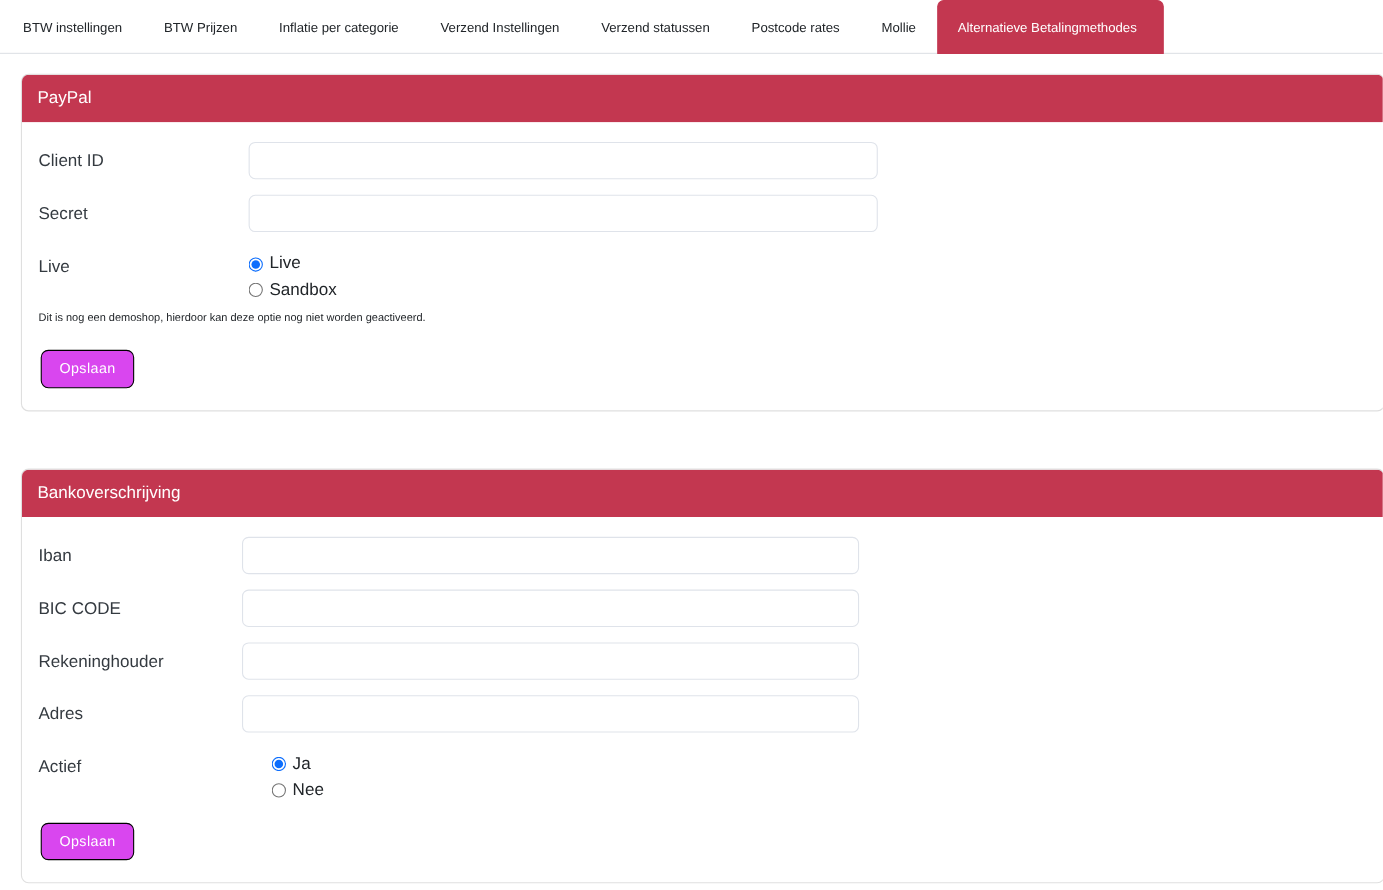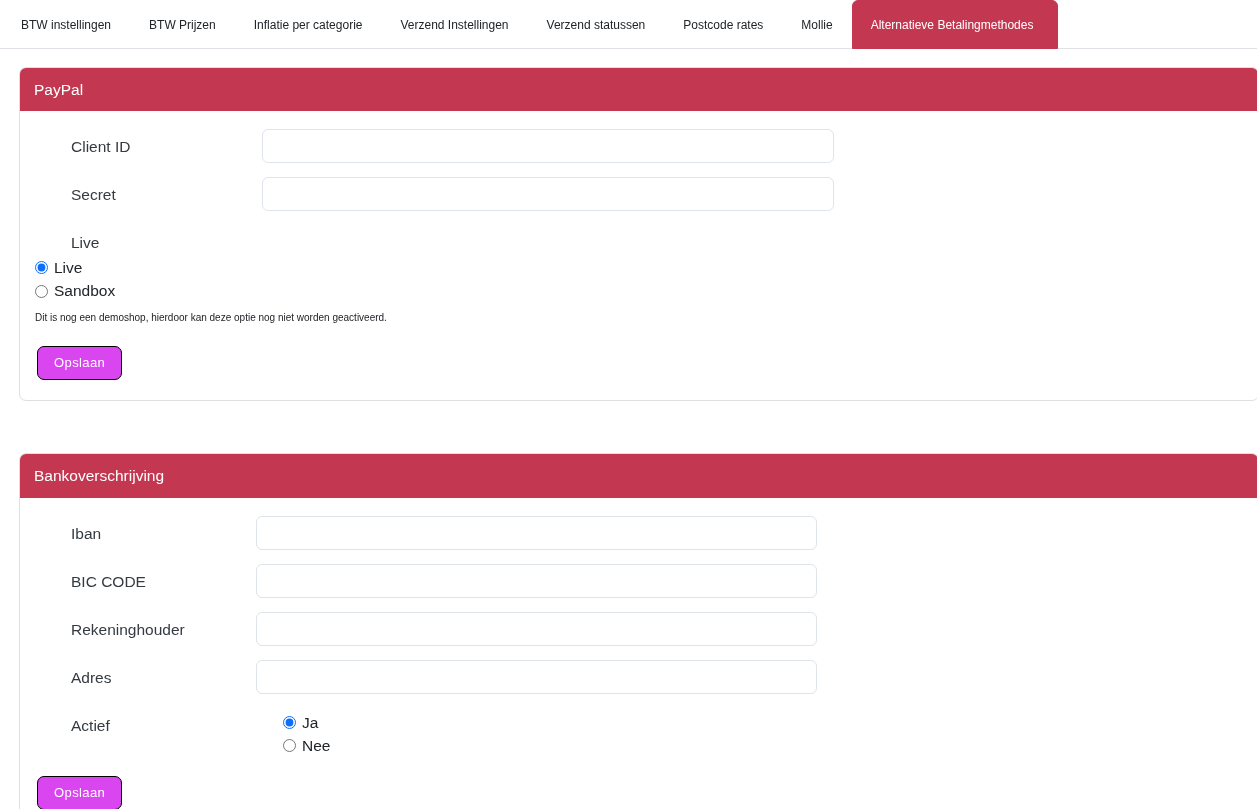--- a/index.html
+++ b/index.html
@@ -84,7 +84,6 @@
     line-height: 1.2;
     flex: 0 0 auto;
     padding-top: 9px;
-    margin-left: 36px;
   }
   .form-control {
     height: 34px;

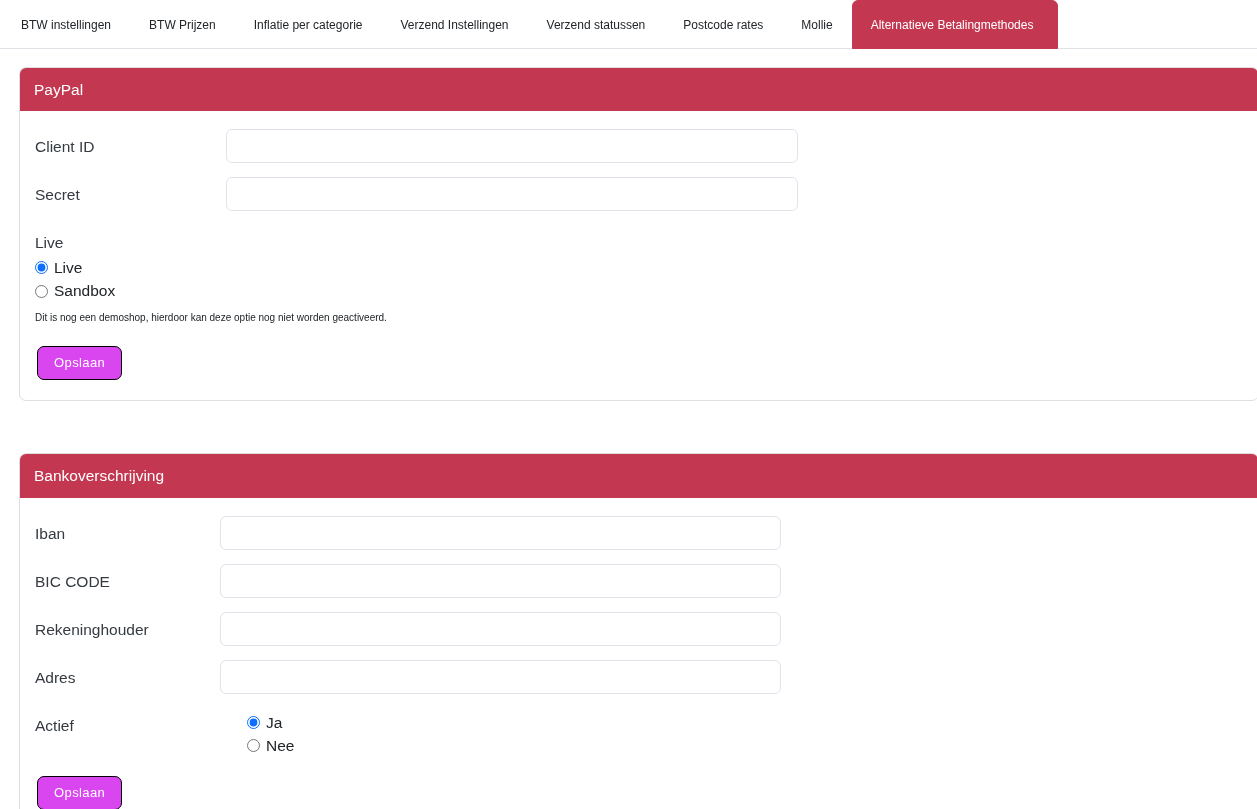--- a/index.html
+++ b/index.html
@@ -101,7 +101,7 @@
   .pp-row { margin-bottom: 14px; }
   .pp-label { width: 191px; }
   .pp-input { width: 572px; }
-  .pp-row-live { margin-bottom: 0; flex-direction: column; }
+  .pp-row-live { margin-bottom: 0; }
 
   
   .bk-row { margin-bottom: 14px; }

